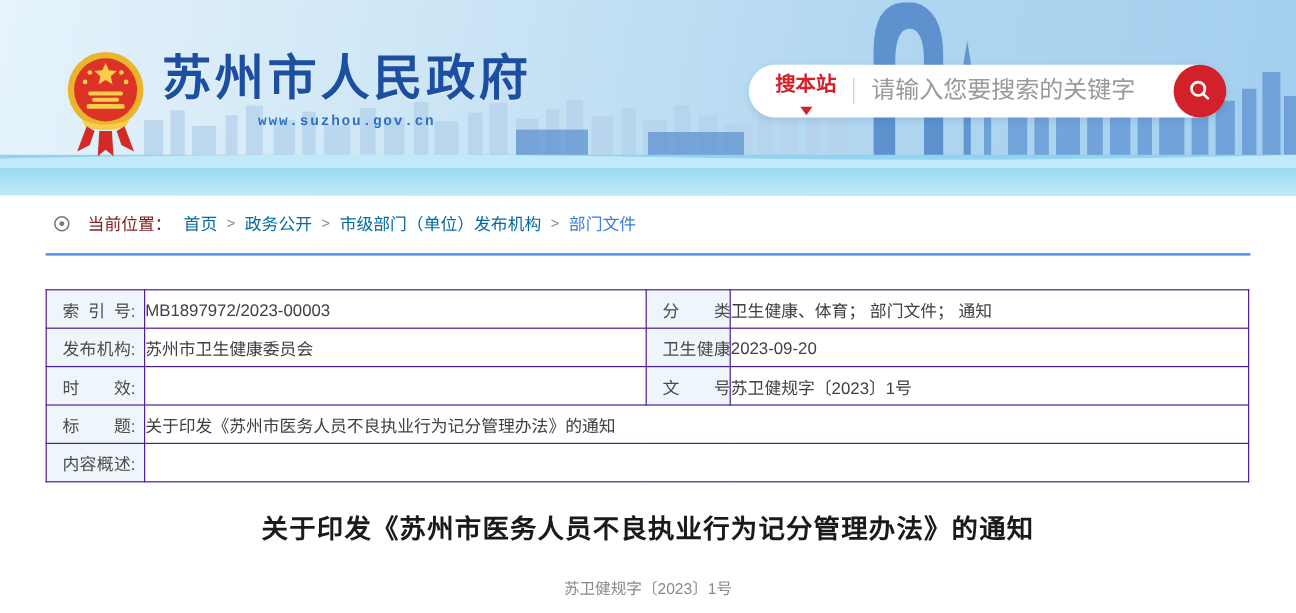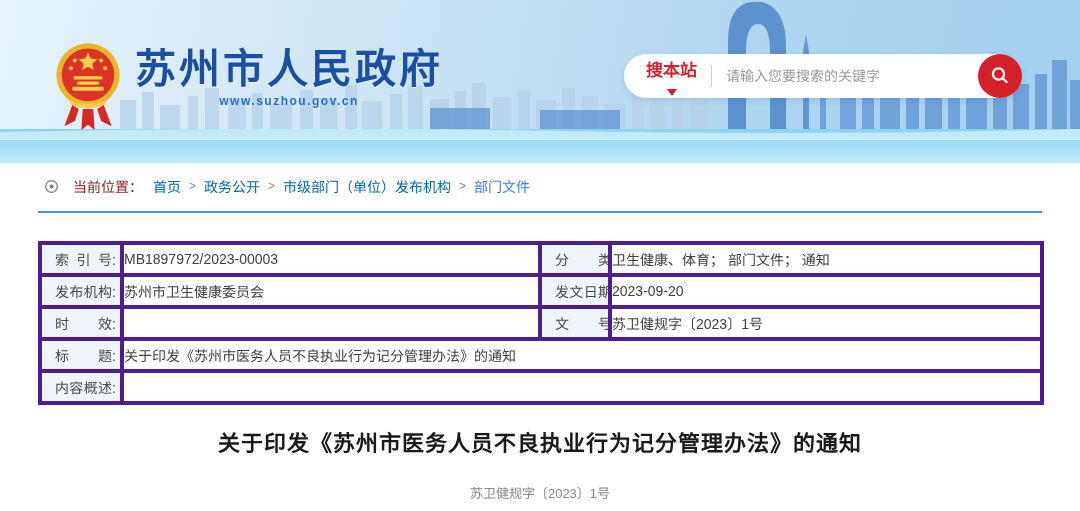--- a/index.html
+++ b/index.html
@@ -16,7 +16,7 @@
 
   .brand{ position:absolute; left:55px; top:42px; display:flex; align-items:flex-start; gap:14px; z-index:2; cursor:pointer; }
   .emblem{ width:66px; height:96px; flex:0 0 auto; }
-  .brand-text{ padding-top:5px; }
+  .brand-text{ padding-top:5px;font-family:Liberation Mono, monospace; }
   .site-name{ font-size:41px; font-weight:900; color:#1c4fa1; letter-spacing:3px; line-height:1.1;
     text-shadow:0 1px 1px rgba(255,255,255,.6); }
   .site-url{ margin-top:2px; text-align:center; font-size:12px; font-weight:bold; color:#2f6fc4; letter-spacing:1.5px; }

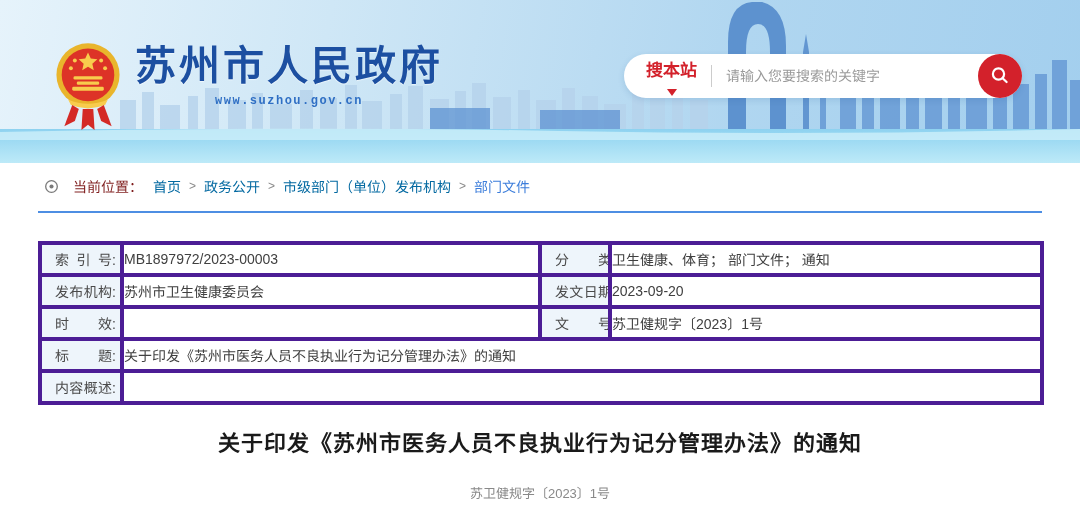--- a/index.html
+++ b/index.html
@@ -32,7 +32,7 @@
     border-top:7px solid #d3212b; }
   .search-vdiv{ width:1px; height:22px; background:#ccc; }
   .search-input{ flex:1; min-width:0; border:none; outline:none; background:transparent;
-    font-size:14px; color:#6d28d9; padding:0 8px 0 14px; font-family:inherit; }
+    font-size:20px; color:#6d28d9; padding:0 8px 0 14px; font-family:inherit; }
   .search-input::placeholder{ color:#9a9a9a; }
   .search-btn{ width:44px; height:44px; border:none; border-radius:50%; background:#d3212b;
     display:flex; align-items:center; justify-content:center; cursor:pointer; flex:0 0 auto; }

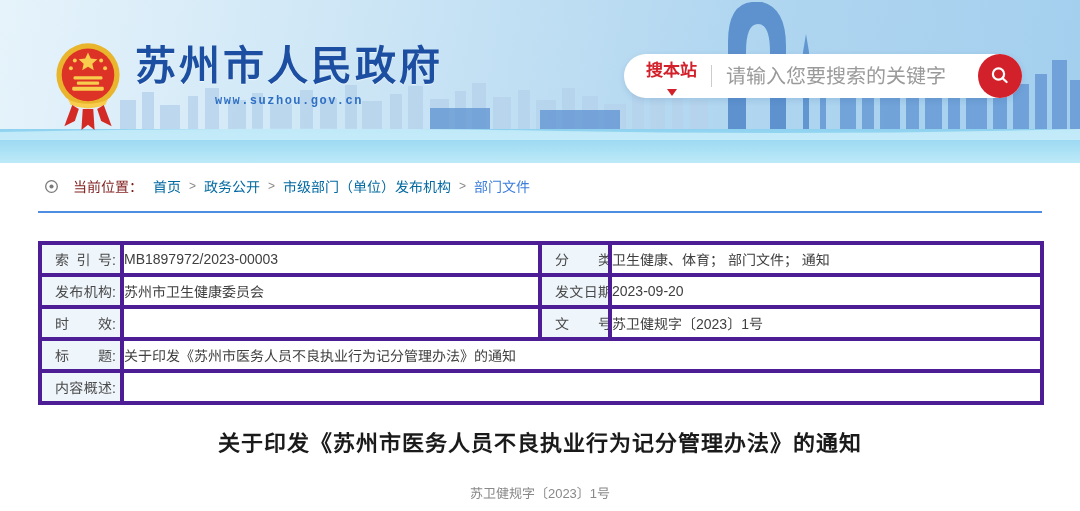--- a/index.html
+++ b/index.html
@@ -51,7 +51,7 @@
   .content{ width:1004px; margin:0 auto; }
   .meta-table{ width:1002px; margin-top:28px; border-collapse:collapse; table-layout:fixed;
     font-size:14px; color:#404040; }
-  .meta-table td{ border:4px solid #4c1d95; height:32px; vertical-align:middle;
+  .meta-table td{ border:1px solid #4c1d95; height:32px; vertical-align:middle;
     white-space:nowrap; overflow:hidden; }
   .t-label{ background:#eef5fb; padding-left:13px; color:#4a4a4a; }
   .t-value{ background:#fff; }

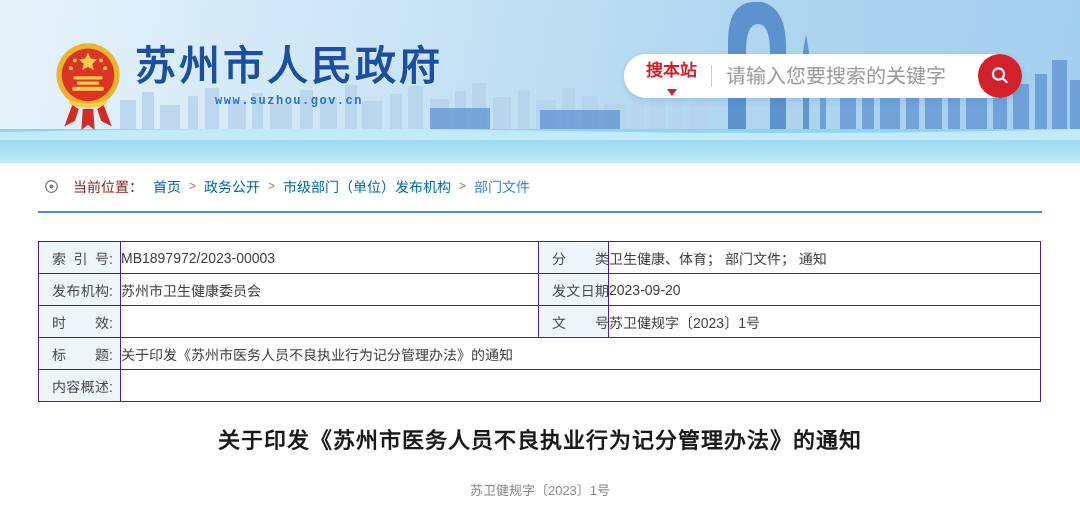--- a/index.html
+++ b/index.html
@@ -204,7 +204,7 @@
       <tr>
         <td class="t-label"><span class="jl">发布机构</span><span>:</span></td>
         <td class="t-value">苏州市卫生健康委员会</td>
-        <td class="t-label"><span class="jl">发文日期</span></td>
+        <td class="t-label"><span class="jl">卫生健康</span></td>
         <td class="t-value">2023-09-20</td>
       </tr>
       <tr>

